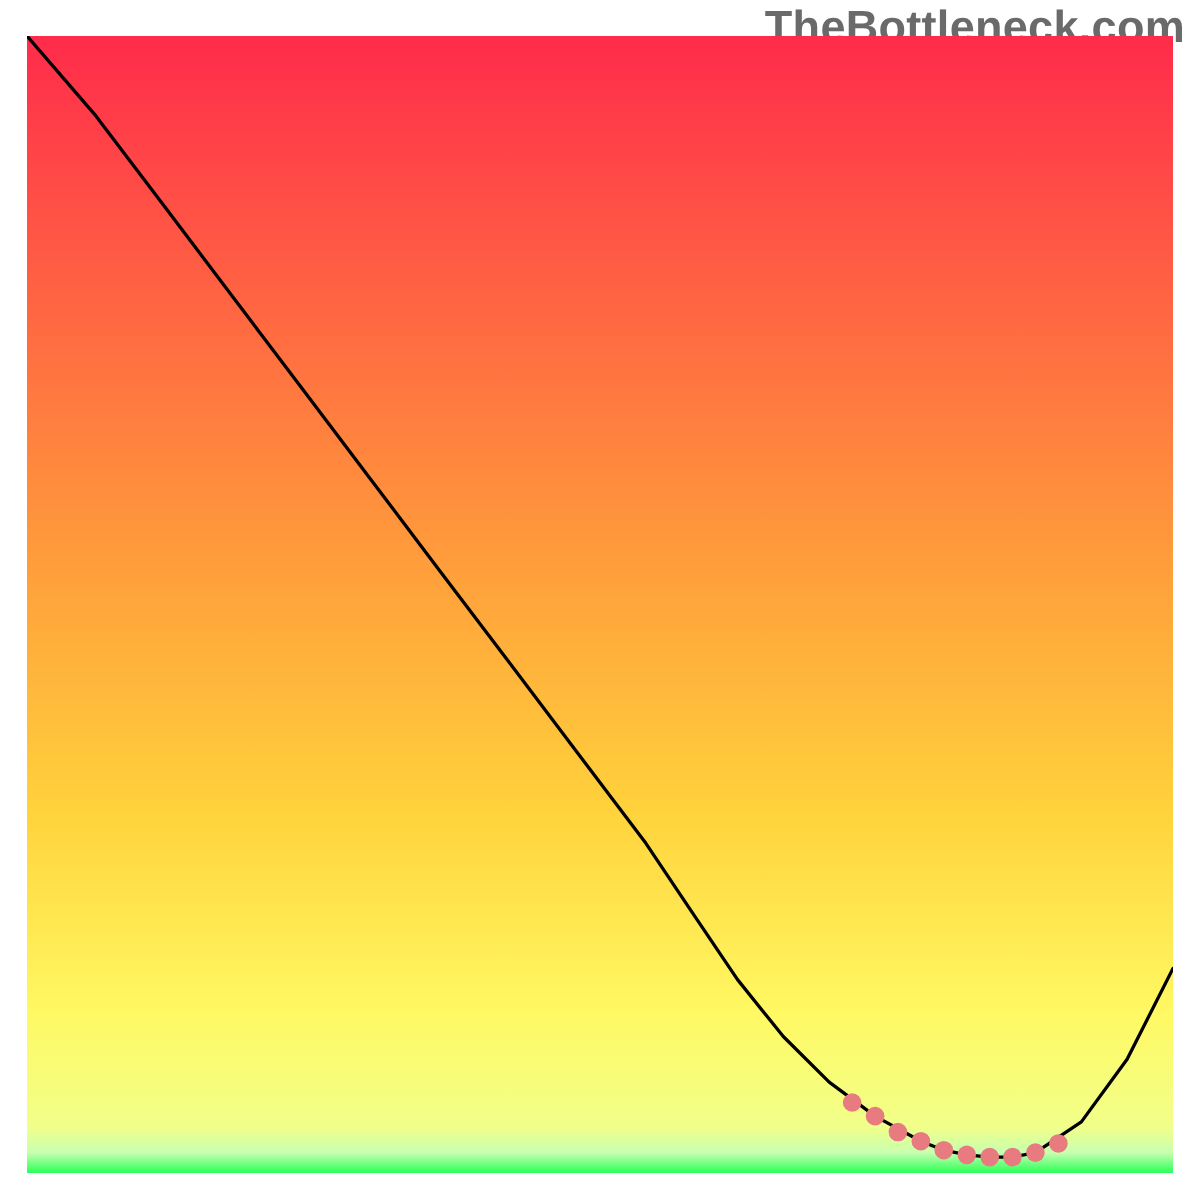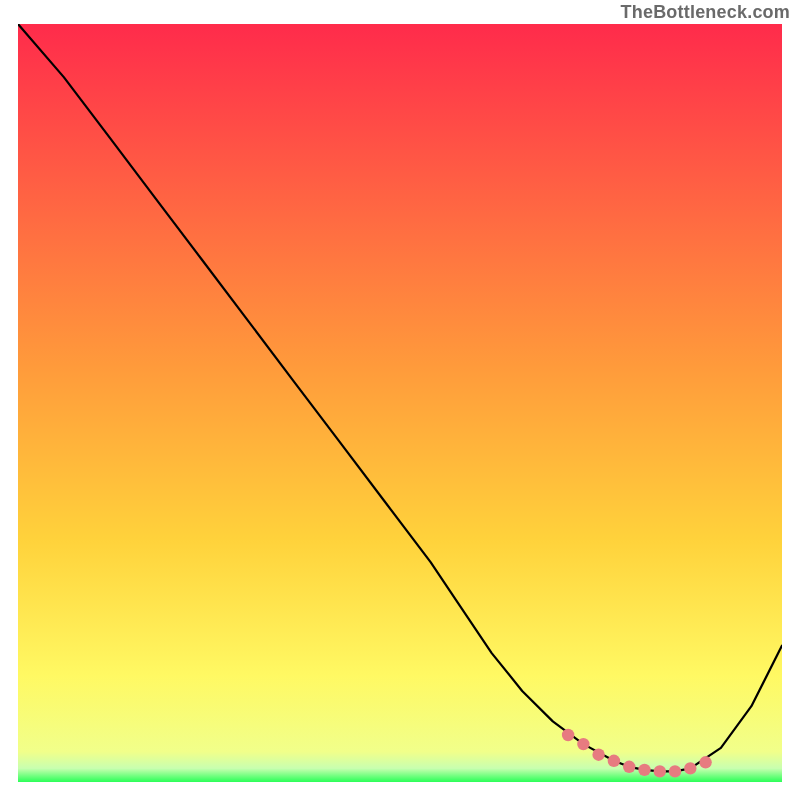--- a/index.html
+++ b/index.html
@@ -14,7 +14,7 @@
     top: 2px;
     right: 10px;
     font-family: Arial, Helvetica, sans-serif;
-    font-size: 18px;
+    font-size: 30px;
     font-weight: 600;
     color: #6a6a6a;
     letter-spacing: 0.2px;

